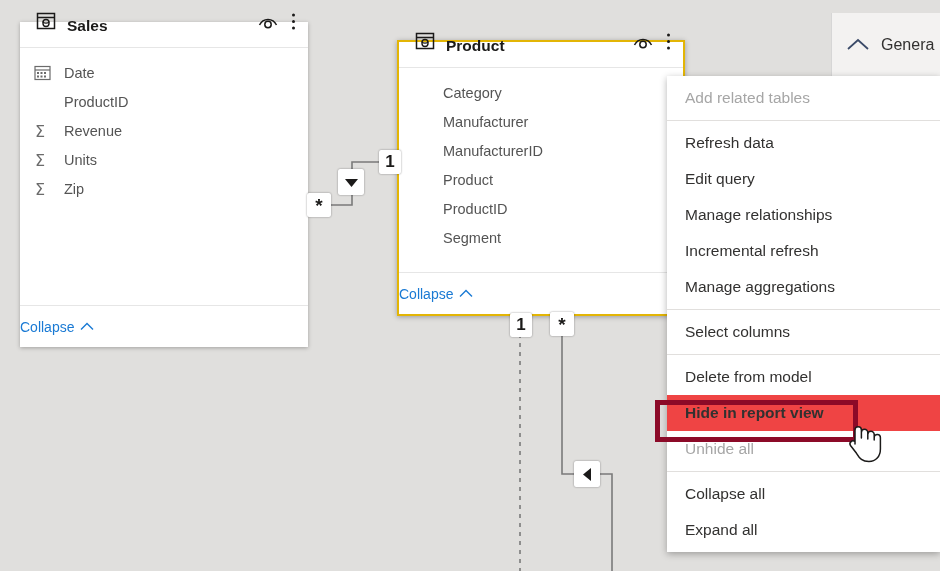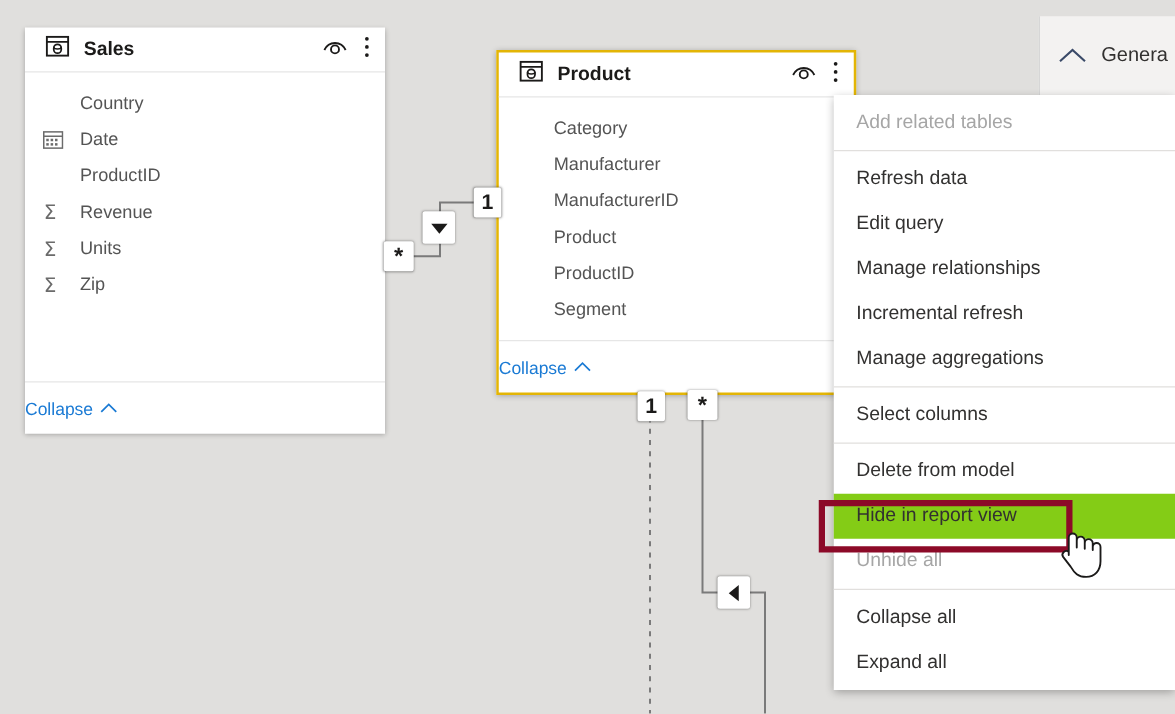--- a/index.html
+++ b/index.html
@@ -29,9 +29,9 @@
   }
   .card-header {
     display: flex;
-    align-items: center;
-    padding: 0 12px 0 16px;
-    height: 36px;
+    align-items: flex-end;
+    padding: 0 12px 12px 16px;
+    height: 26px;
     border-bottom: 1px solid #e6e6e6;
     flex: none;
   }

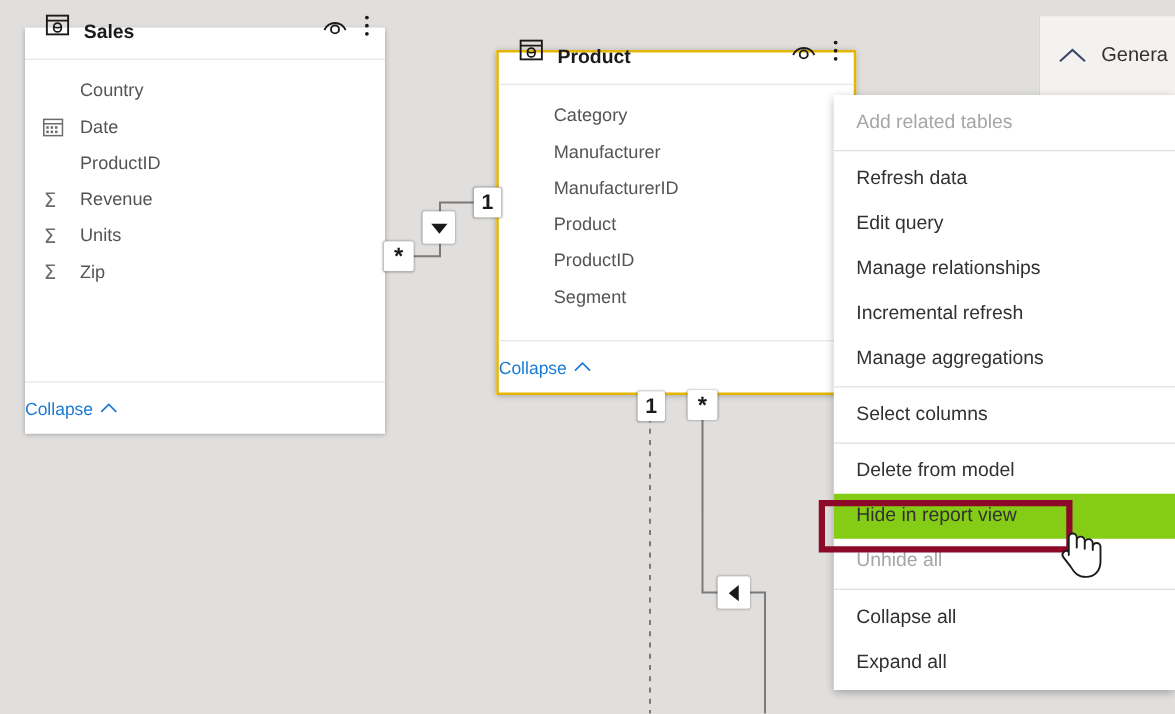--- a/index.html
+++ b/index.html
@@ -196,10 +196,6 @@
     </div>
 
     <div class="card-fields">
-      <div class="field-row">
-        <span class="field-icon"></span>
-        <span class="field-label">Country</span>
-      </div>
       <div class="field-row">
         <span class="field-icon">
           <svg width="17" height="17" viewBox="0 0 17 17">

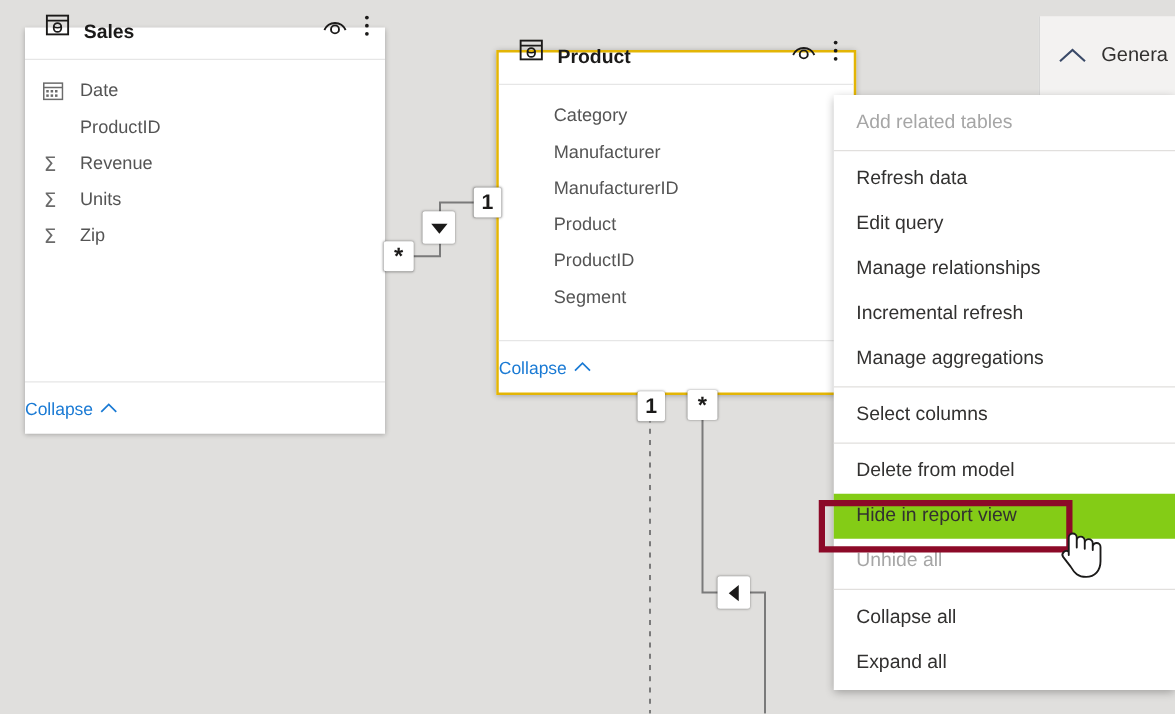--- a/index.html
+++ b/index.html
@@ -119,7 +119,7 @@
     white-space: nowrap;
   }
   .menu-item.disabled { color: #a6a6a6; text-align: right; }
-  .menu-item.hovered { background: #84cc16; }
+  .menu-item.hovered { background: #ef4444; font-weight: bold; }
   .menu-sep {
     height: 1px;
     background: #e1dfdd;

